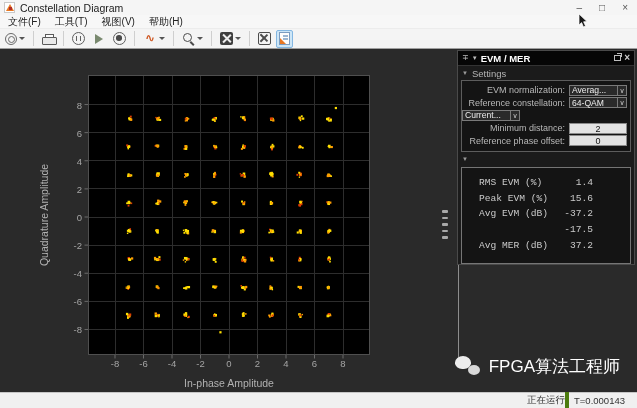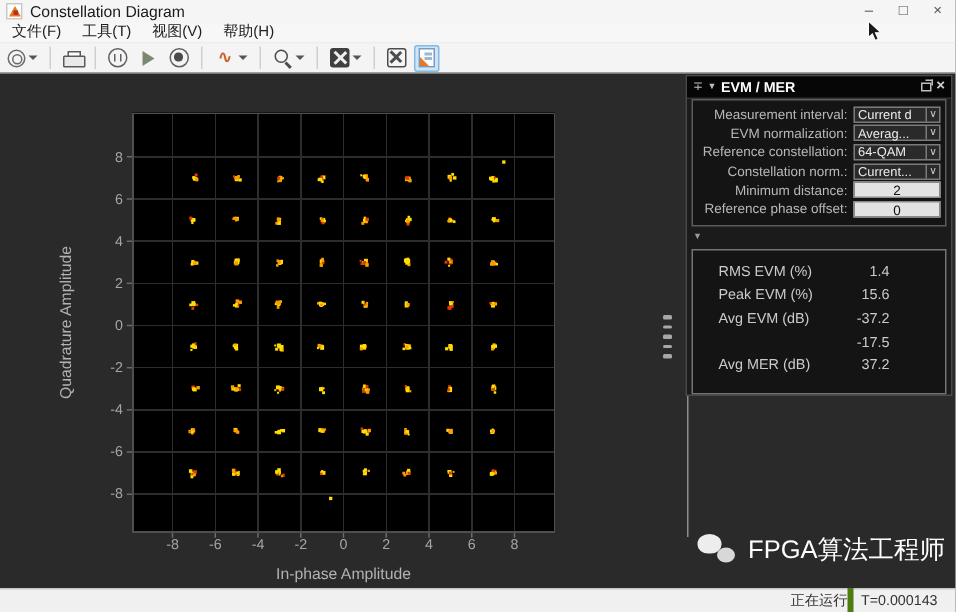--- a/index.html
+++ b/index.html
@@ -766,6 +766,10 @@
         <span class="undock-icon"></span>
         <span class="close-panel-icon">×</span>
       </div>
+      <div class="section-title">
+        <span class="tri">▼</span>
+        <span>Settings</span>
+      </div>
       <div class="group-box" id="settings-rows">
           <div class="set-row">
             <span class="set-label">Measurement interval:</span>

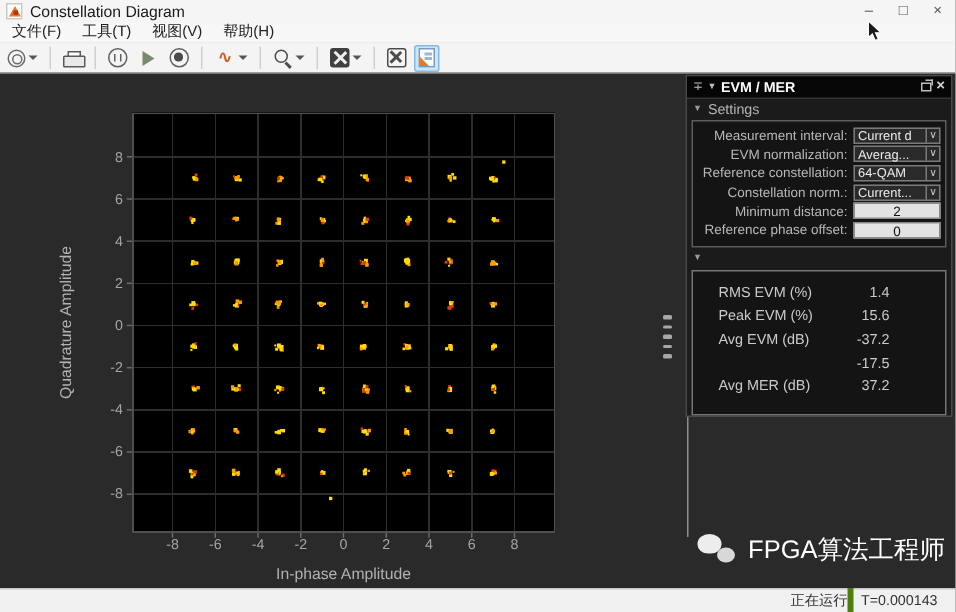--- a/index.html
+++ b/index.html
@@ -772,13 +772,6 @@
       </div>
       <div class="group-box" id="settings-rows">
           <div class="set-row">
-            <span class="set-label">Measurement interval:</span>
-            <span class="dd">
-              <span class="dd-val">Current d</span>
-              <span class="dd-chev">∨</span>
-            </span>
-          </div>
-          <div class="set-row">
             <span class="set-label">EVM normalization:</span>
             <span class="dd">
               <span class="dd-val">Averag...</span>

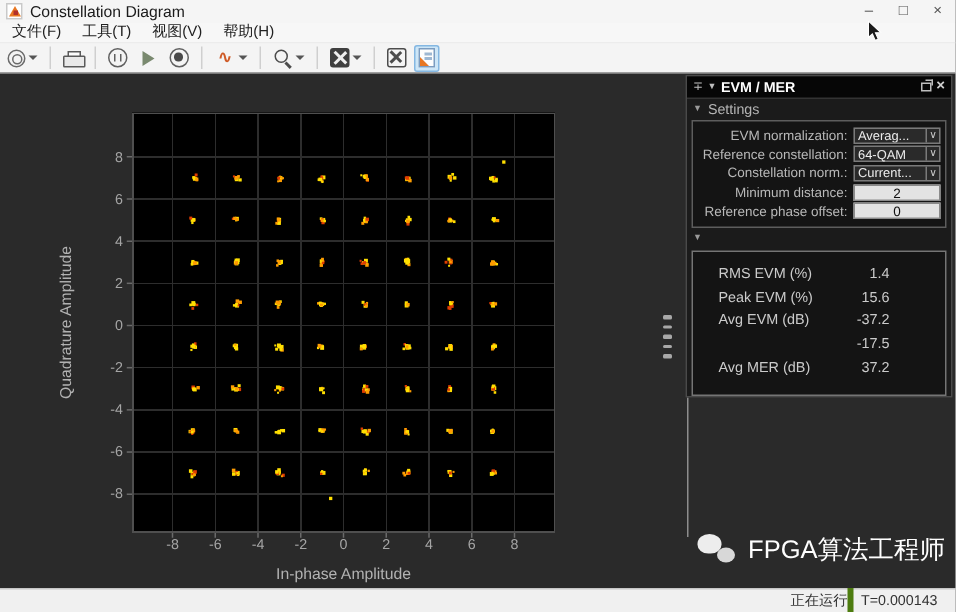--- a/index.html
+++ b/index.html
@@ -786,7 +786,6 @@
             </span>
           </div>
           <div class="set-row">
-            <span class="set-label">Constellation norm.:</span>
             <span class="dd">
               <span class="dd-val">Current...</span>
               <span class="dd-chev">∨</span>

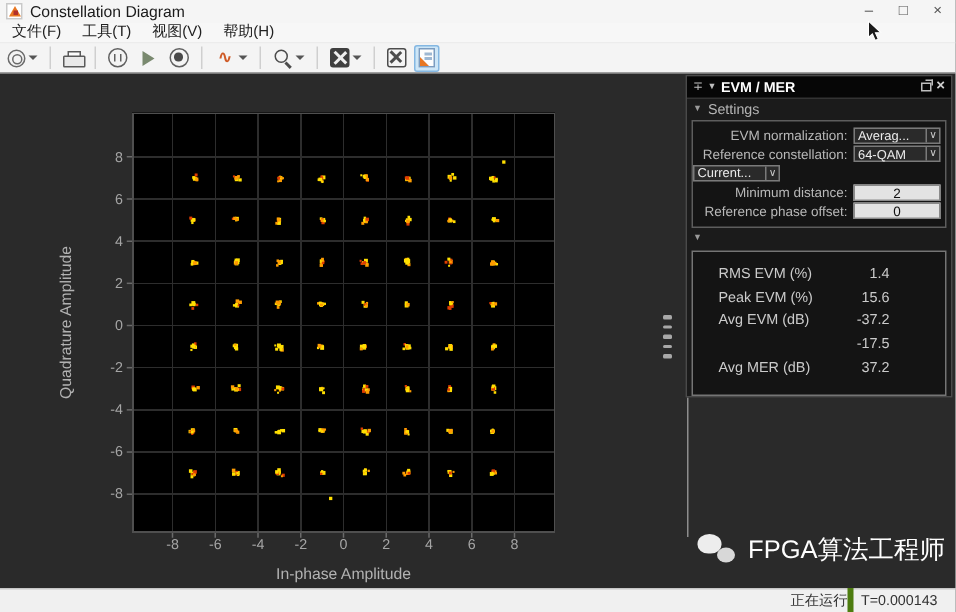--- a/index.html
+++ b/index.html
@@ -94,7 +94,7 @@
   .dd-val { flex:1; color:#ececec; font-size:8.6px; padding-left:2px; white-space:nowrap; overflow:hidden; }
   .dd-chev { width:9px; text-align:center; color:#c9c9c9; font-size:7px; border-left:1px solid #7a7a7a; line-height:9px; }
   .num { width:58px; height:11px; background:#e3e3e3; border:1px solid #8a8a8a; color:#111; font-size:9px; text-align:center; line-height:10px; }
-  .metrics { margin-top:1px; border-color:#757575; padding:7px 0 10px; }
+  .metrics { margin-top:1px; border-color:#757575; padding:7px 0 10px;font-family:Liberation Mono, monospace; }
   .met-row { display:flex; height:15.6px; align-items:center; }
   .met-label { flex:0 0 96px; padding-left:17px; color:#cbcbcb; font-size:9.6px; white-space:nowrap; }
   .met-value { flex:1; text-align:right; padding-right:37px; color:#cbcbcb; font-size:9.6px; }

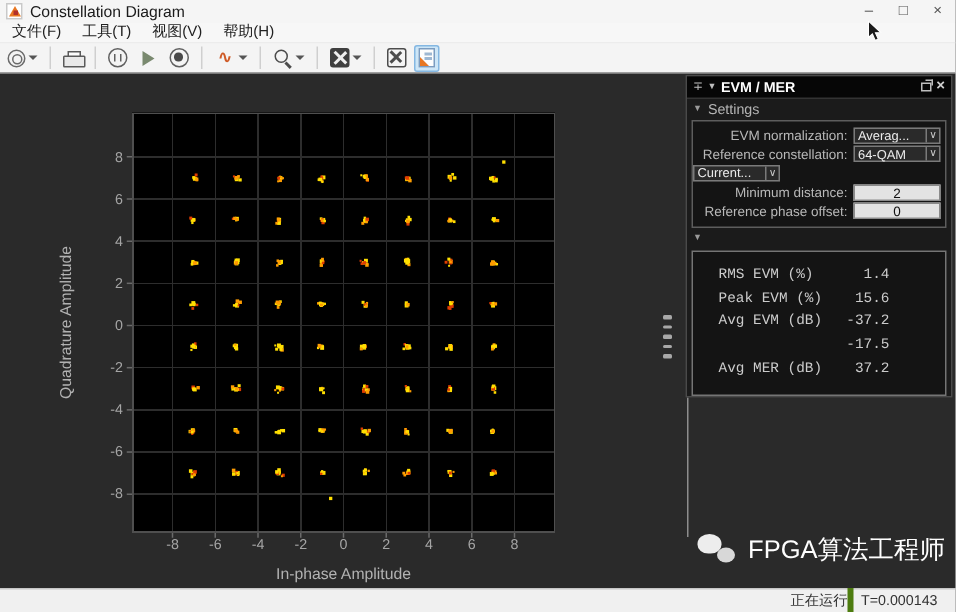--- a/index.html
+++ b/index.html
@@ -71,7 +71,7 @@
   .drag-handle i { display:block; width:6px; height:2.5px; background:#a8a8a8; border-radius:1px; }
   .splitter-line { position:absolute; left:458px; top:201px; width:1px; height:108px; background:#8d8d8d; }
 
-  .watermark { position:absolute; right:7px; top:306px; display:flex; align-items:center; gap:9px; color:#fefefe; font-size:17px; }
+  .watermark { position:absolute; right:17px; top:306px; display:flex; align-items:center; gap:9px; color:#fefefe; font-size:17px; }
   .wechat-icon { position:relative; width:25px; height:21px; }
   .wechat-icon::before { content:""; position:absolute; left:0; top:0; width:16px; height:13px; background:#ededed; border-radius:50% 50% 45% 45%; }
   .wechat-icon::after { content:""; position:absolute; right:0; bottom:2px; width:12px; height:10px; background:#d8d8d8; border-radius:50%; }

